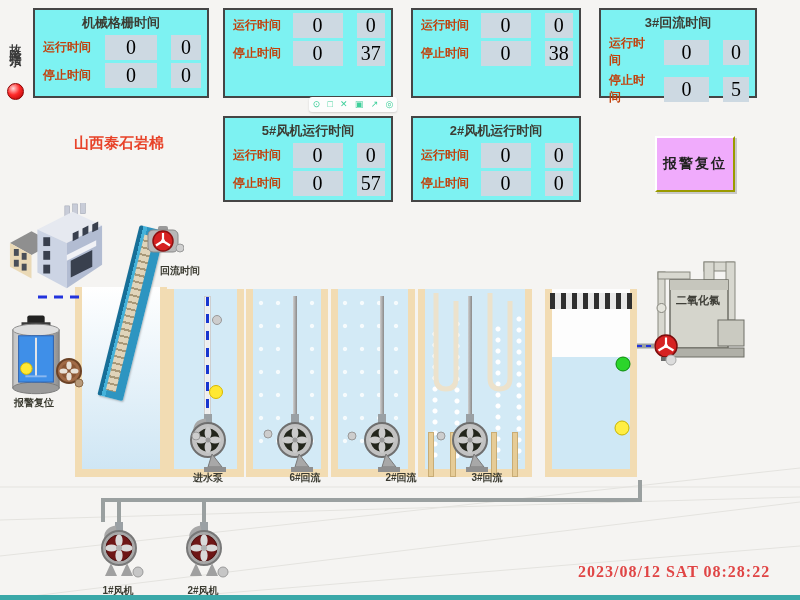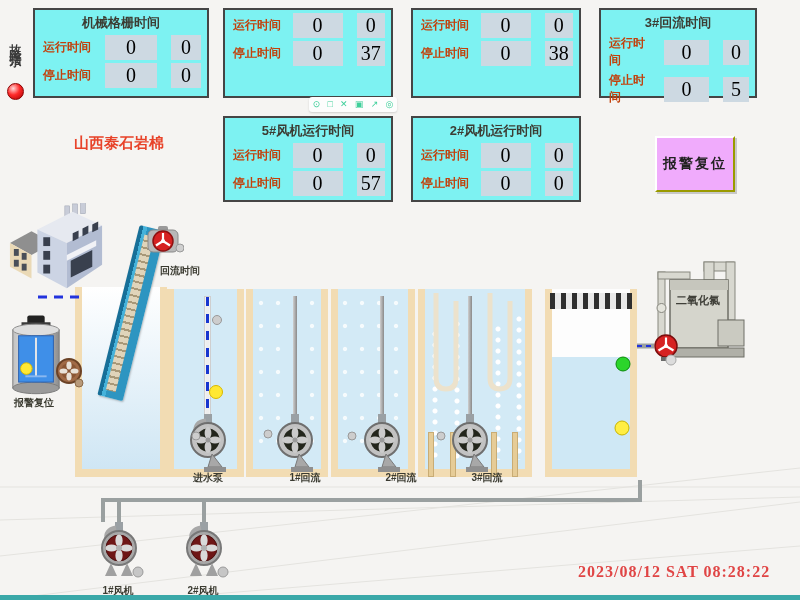--- a/index.html
+++ b/index.html
@@ -457,7 +457,7 @@
   <div class="diagram-label" style="left:148px;top:264px;width:64px">回流时间</div>
   <div class="diagram-label" style="left:8px;top:396px;width:52px">报警复位</div>
   <div class="diagram-label" style="left:186px;top:471px;width:44px">进水泵</div>
-  <div class="diagram-label" style="left:283px;top:471px;width:44px">1#回流</div>
+  <div class="diagram-label" style="left:283px;top:471px;width:44px">6#回流</div>
   <div class="diagram-label" style="left:379px;top:471px;width:44px">2#回流</div>
   <div class="diagram-label" style="left:465px;top:471px;width:44px">3#回流</div>
   <div class="diagram-label" style="left:96px;top:584px;width:44px">1#风机</div>

